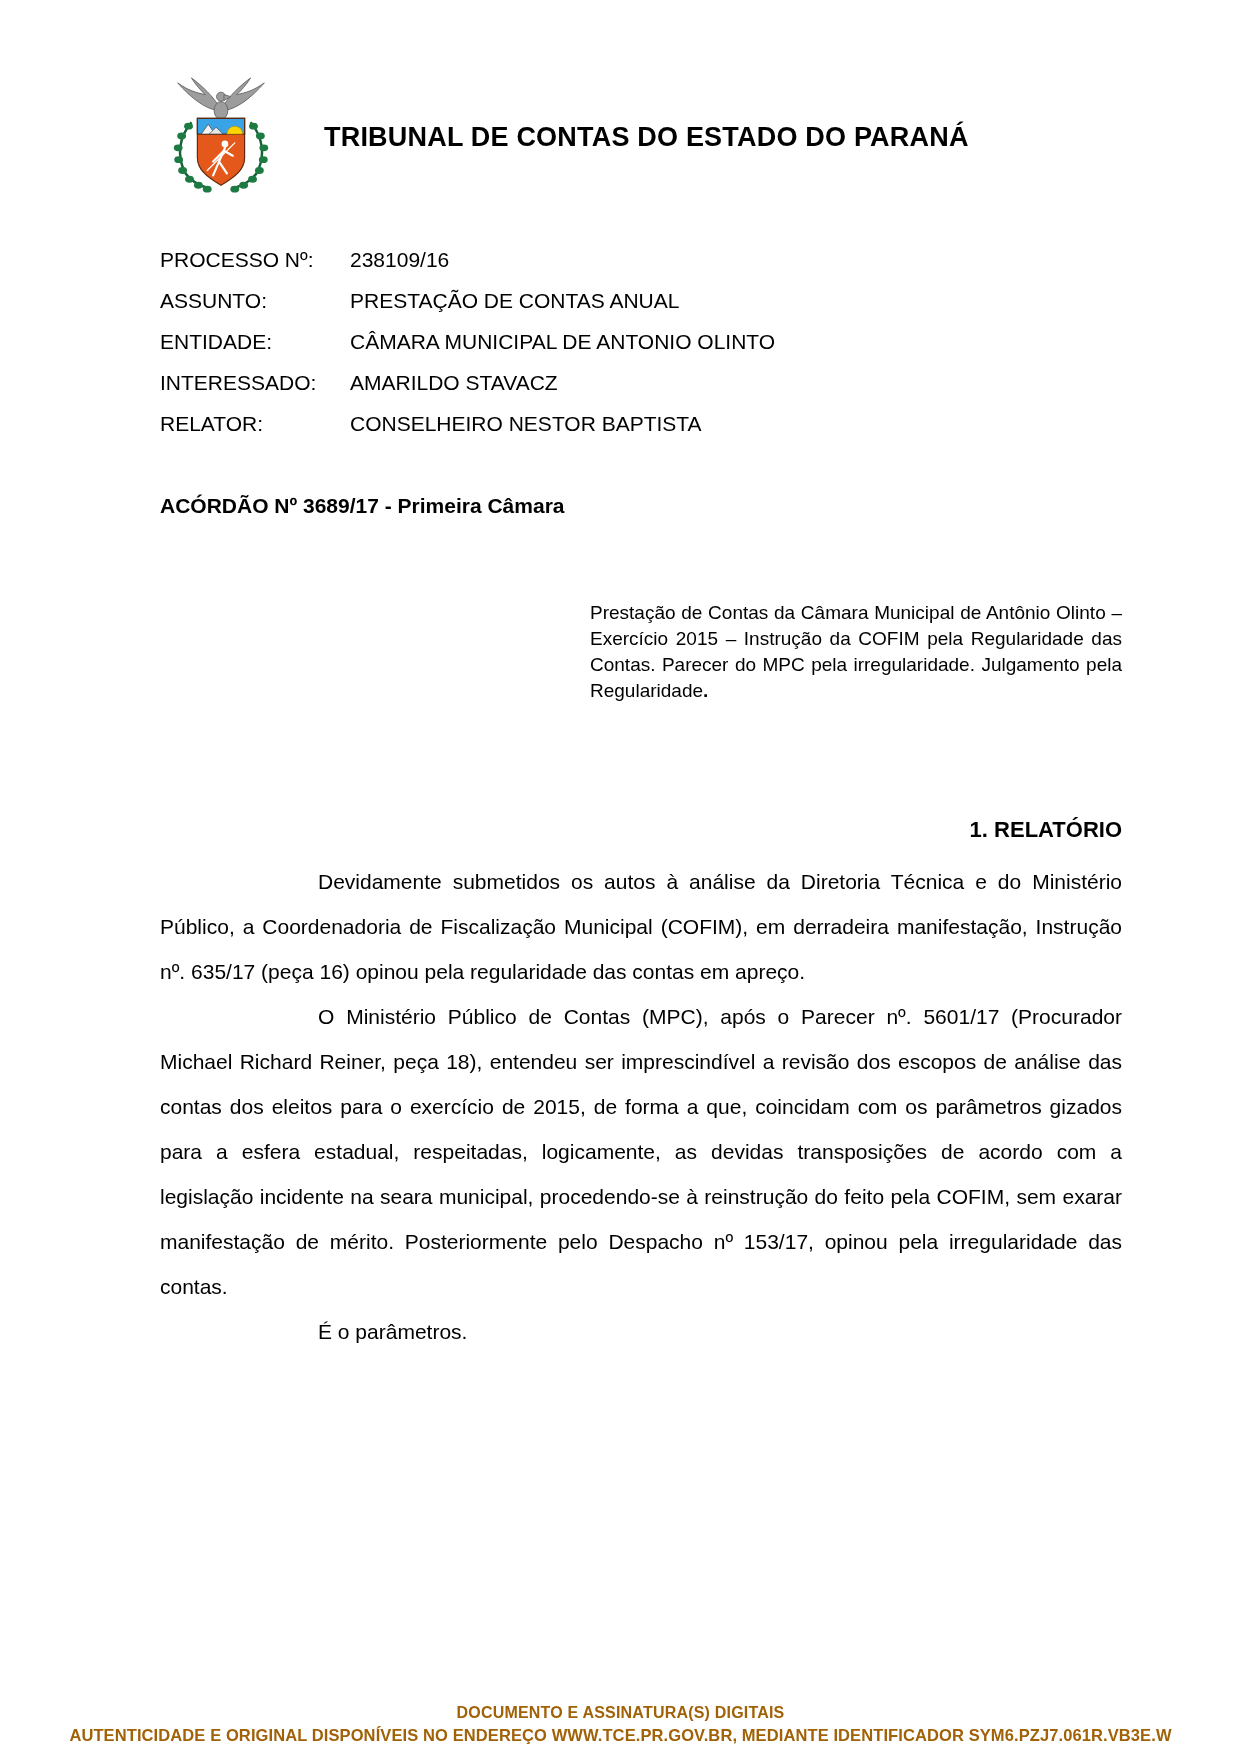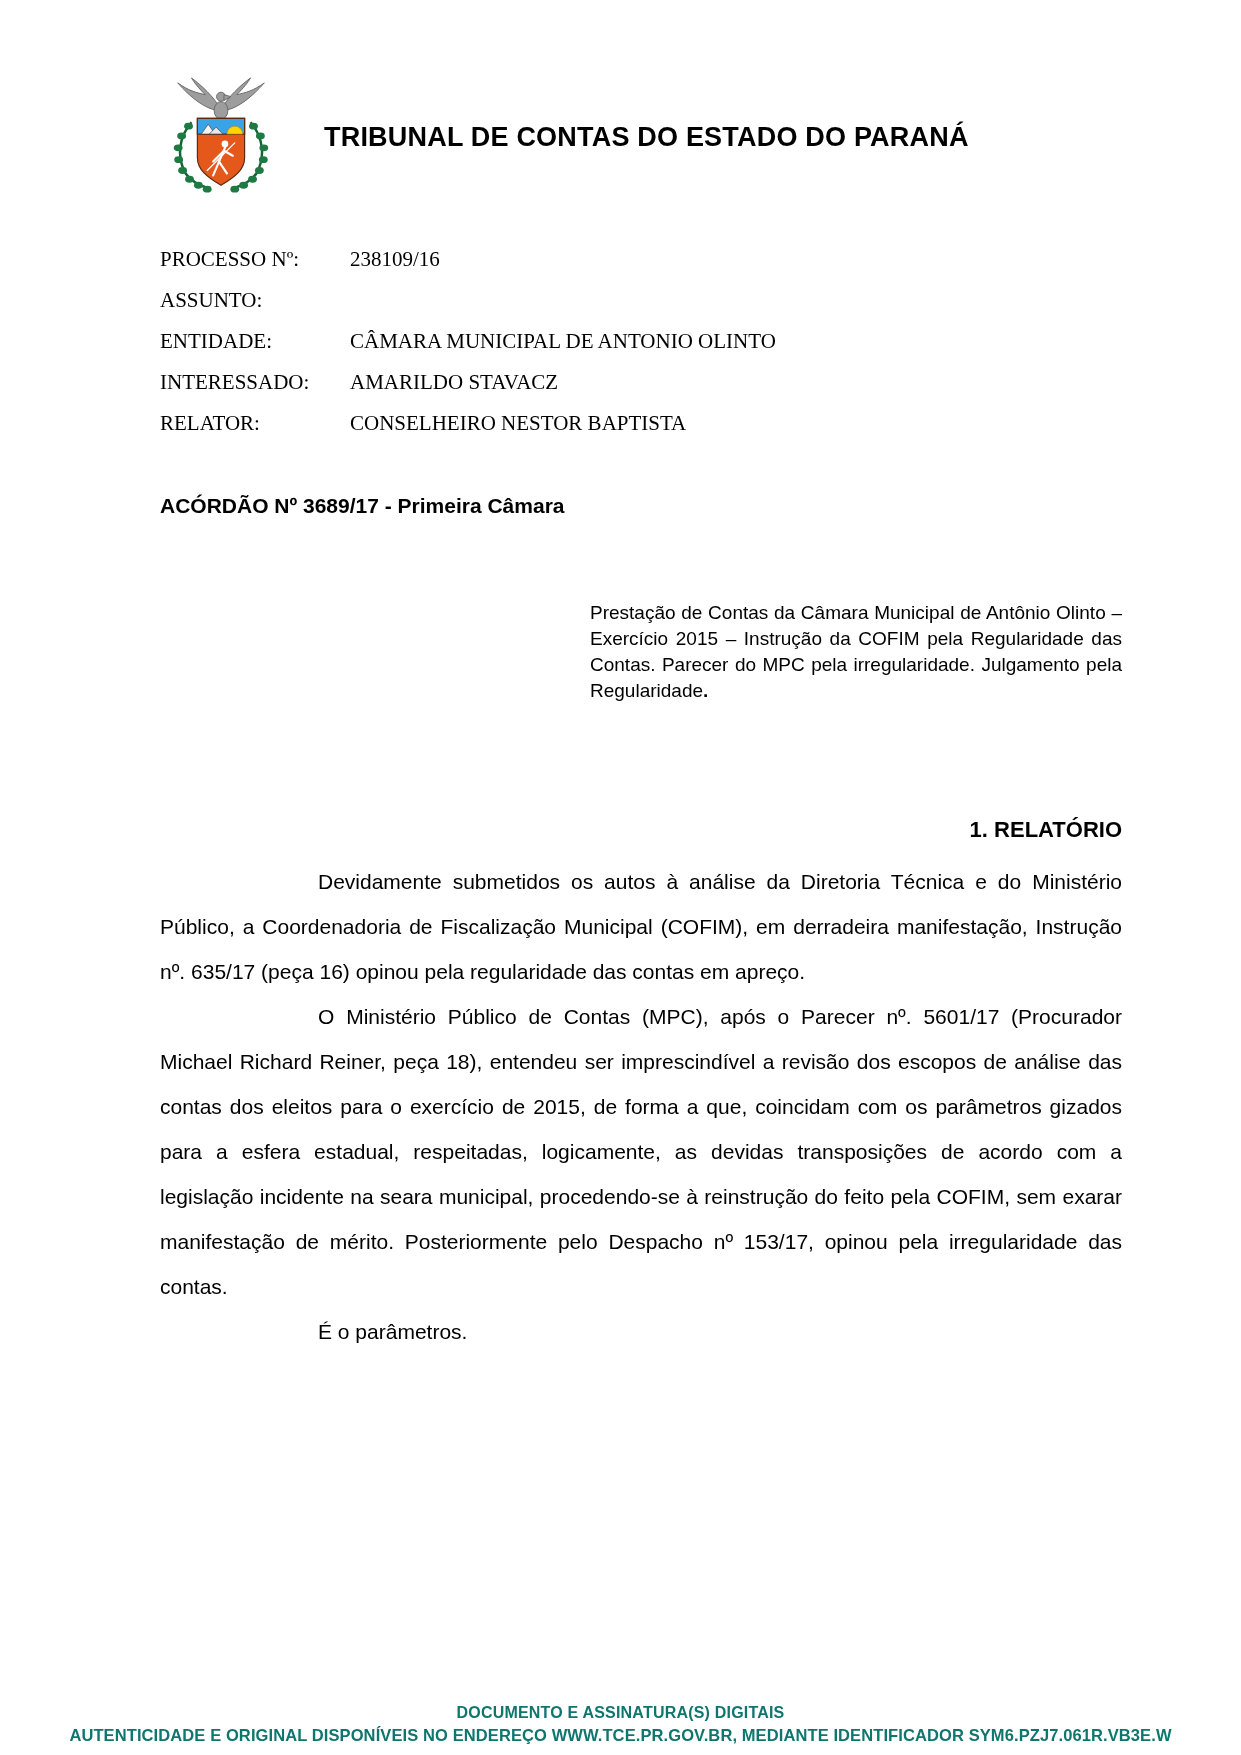--- a/index.html
+++ b/index.html
@@ -39,7 +39,6 @@
     display: flex;
     font-size: 21px;
     line-height: 41px;
-    font-family: Liberation Serif, serif;
   }
   .meta-label {
     width: 190px;

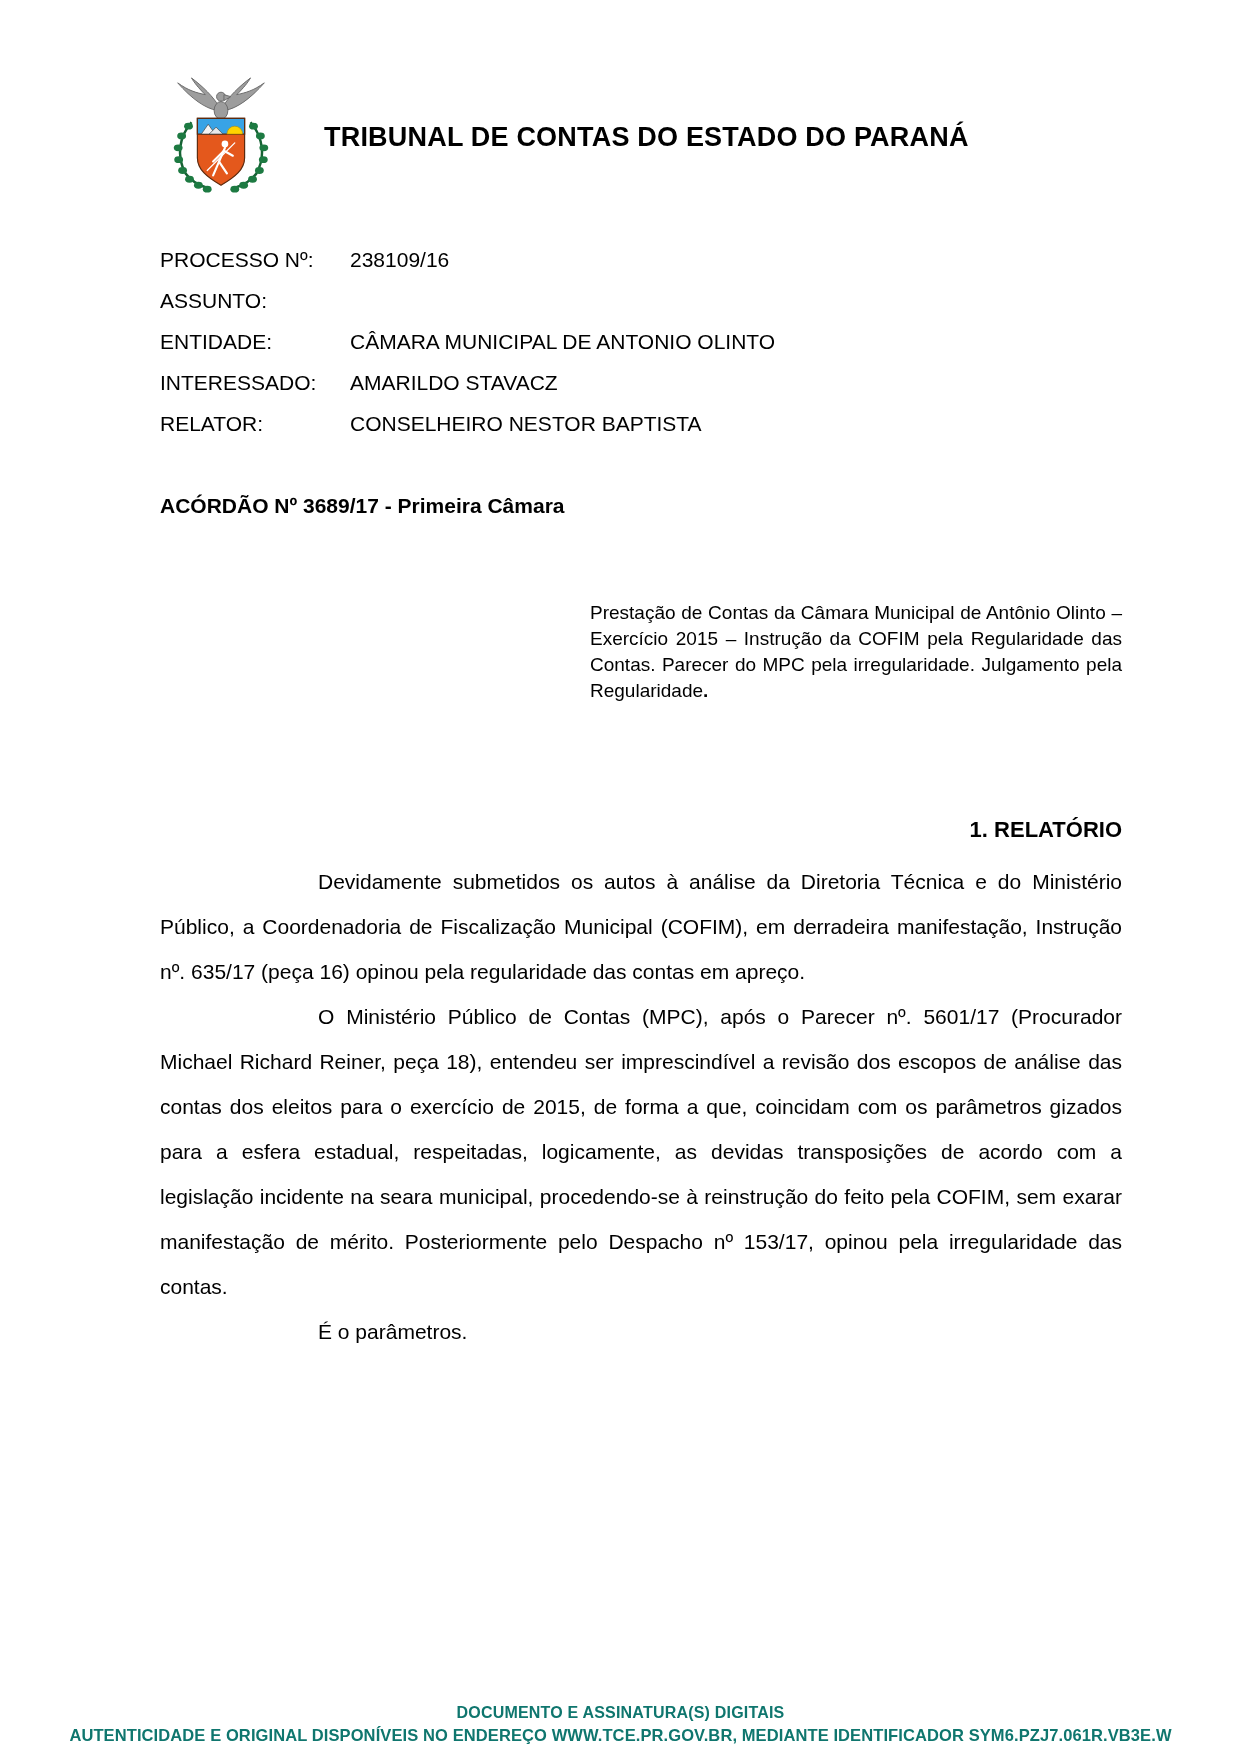--- a/index.html
+++ b/index.html
@@ -168,6 +168,7 @@
       </div>
       <div class="meta-row">
         <span class="meta-label">ASSUNTO:</span>
+        <span class="meta-value">PRESTAÇÃO DE CONTAS ANUAL</span>
       </div>
       <div class="meta-row">
         <span class="meta-label">ENTIDADE:</span>

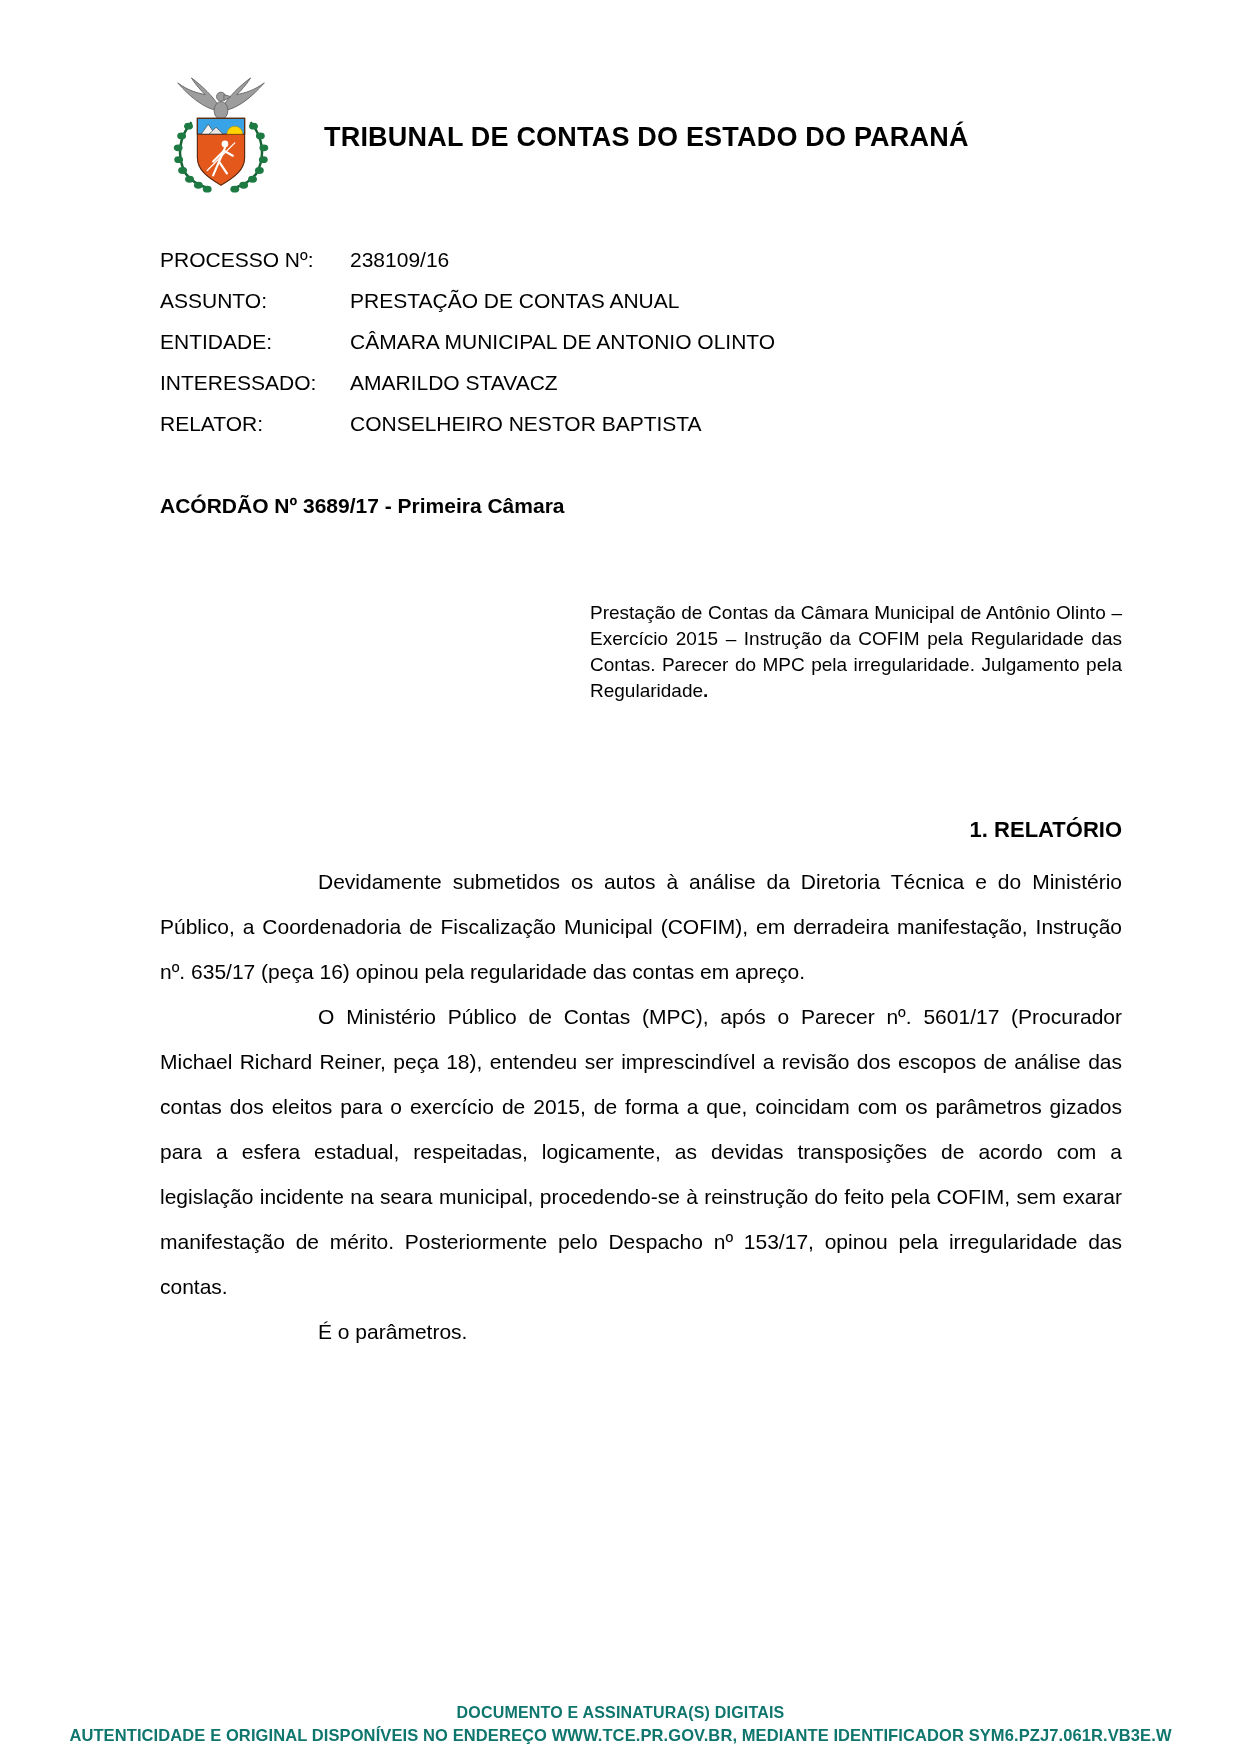--- a/index.html
+++ b/index.html
@@ -89,7 +89,7 @@
     right: 0;
     bottom: 8px;
     text-align: center;
-    color: #0f766e;
+    color: #a16207;
     font-weight: bold;
   }
   .footer-line1 { font-size: 16px; line-height: 23px; letter-spacing: 0.2px; }

